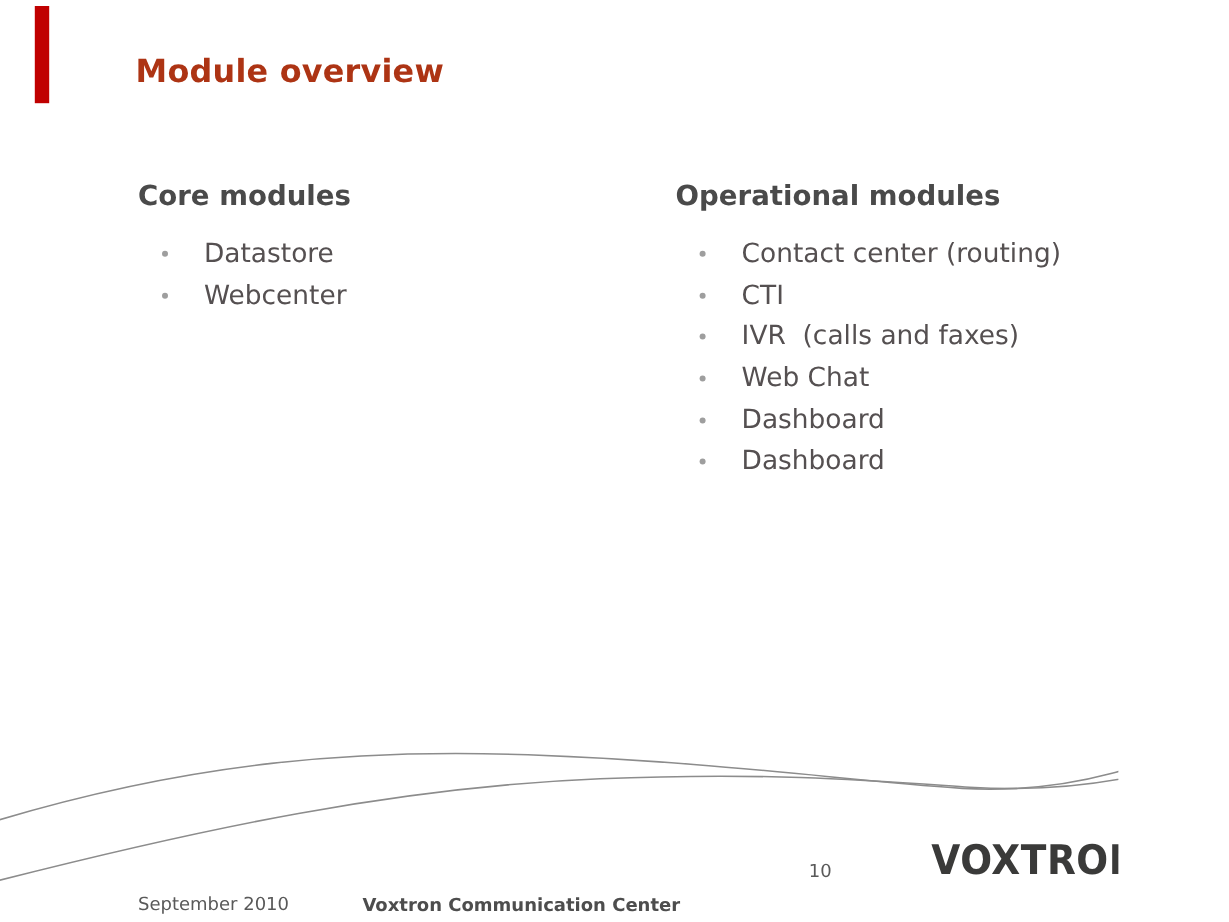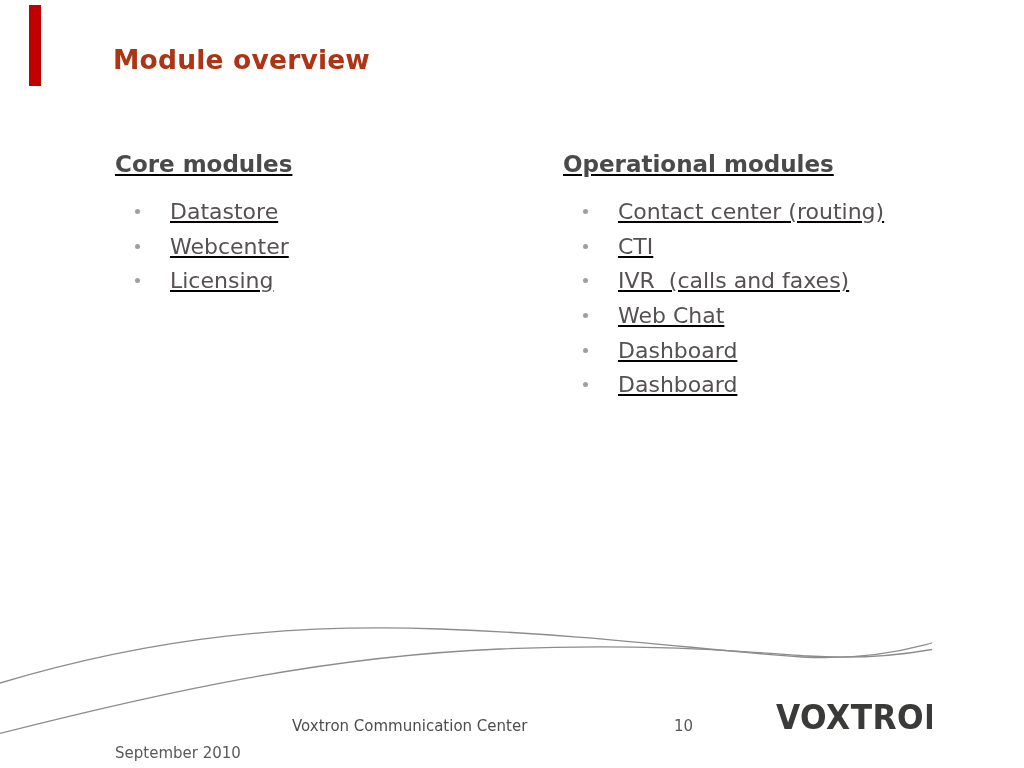--- a/index.html
+++ b/index.html
@@ -16,7 +16,7 @@
     font-size:26.5px; font-weight:700; color:#AD3414; letter-spacing:0.2px;
   }
   
-  .col { top:150px;text-decoration:underline; }
+  .col { top:150px; }
   .col-left  { left:115px; width:360px; }
   .col-right { left:563px; width:420px; }
   .col h2 { margin:0 0 7px 0; font-size:23px; line-height:28px; font-weight:700; color:#4A4A4A; }

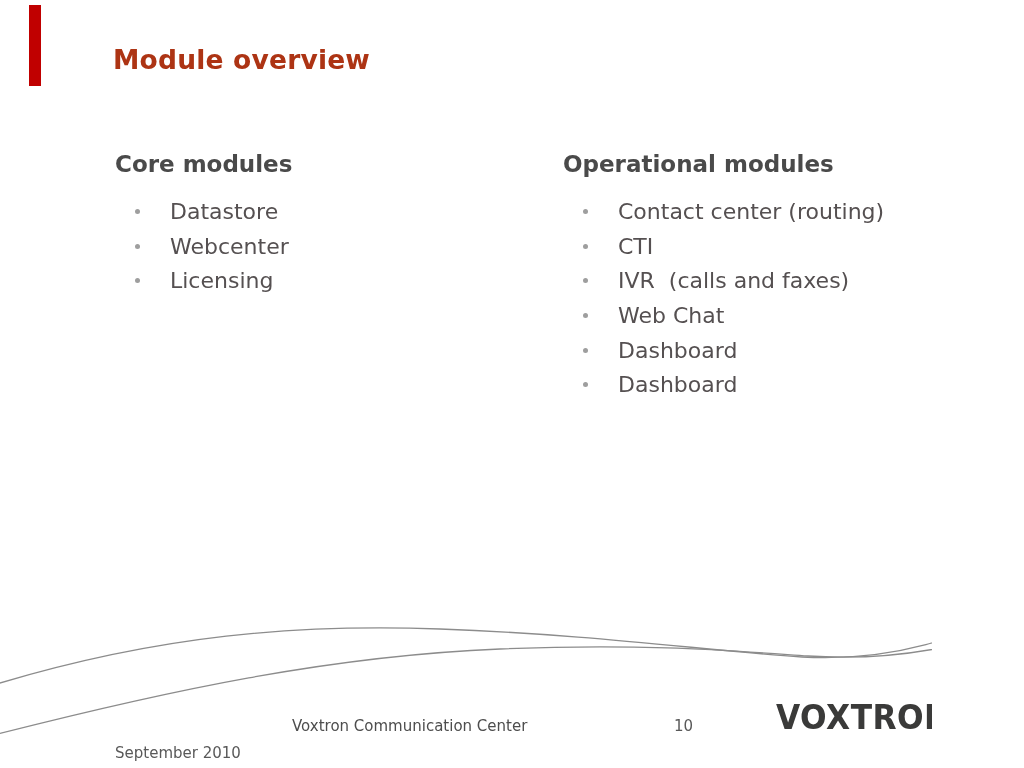--- a/index.html
+++ b/index.html
@@ -62,7 +62,6 @@
     <ul>
       <li><span class="dot"></span><span>Datastore</span></li>
       <li><span class="dot"></span><span>Webcenter</span></li>
-      <li><span class="dot"></span><span>Licensing</span></li>
     </ul>
   </div>
 

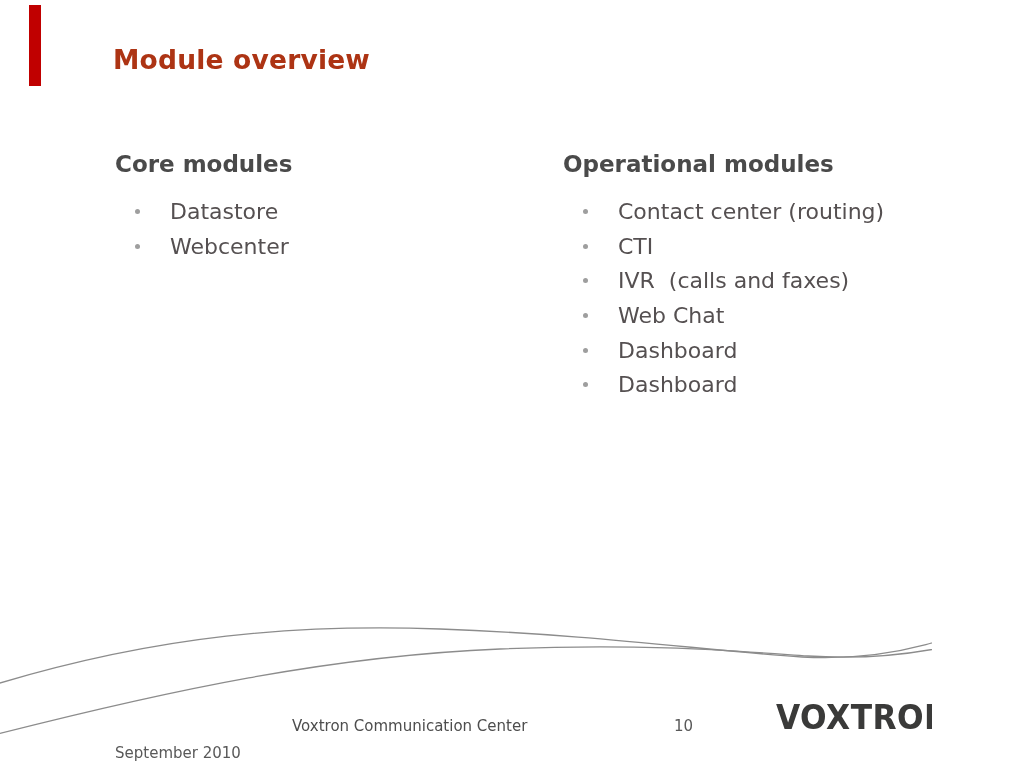--- a/index.html
+++ b/index.html
@@ -34,7 +34,7 @@
   
   .footer-text { top:718px; font-size:15px; color:#595959; line-height:17px; }
   .footer-date  { left:115px;margin-top:27px; }
-  .footer-title { left:292px; font-weight:400; color:#4D4D4D; }
+  .footer-title { left:302px; font-weight:700; color:#4D4D4D;margin-top:28px; }
   .footer-page  { left:674px; }
   
   .logo-text {

